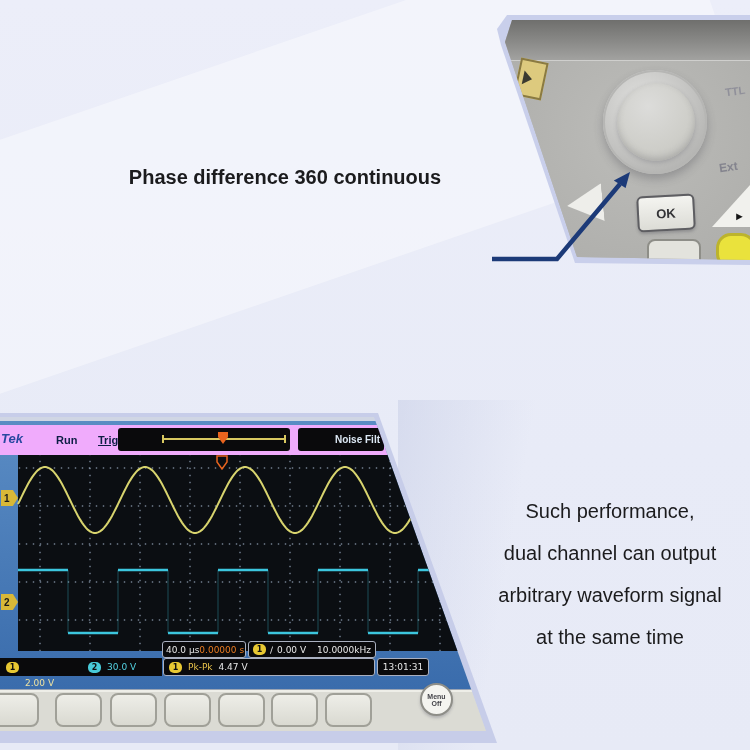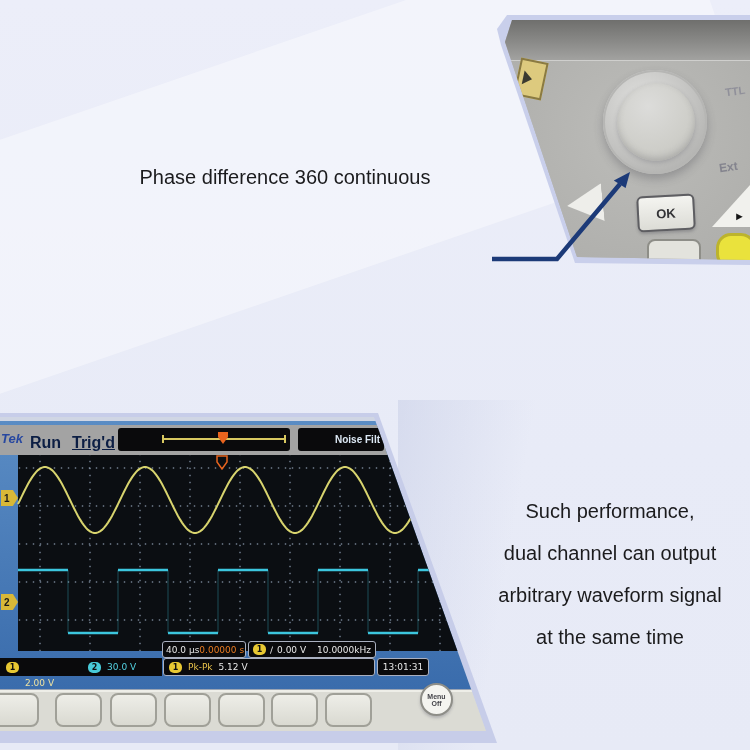--- a/index.html
+++ b/index.html
@@ -15,7 +15,7 @@
     background:linear-gradient(100deg,rgba(188,196,224,.40),rgba(188,196,224,0) 65%);z-index:1;}
   
   .cap{position:absolute;z-index:5;color:#1b1b1d;text-align:center;font-size:20px;}
-  .cap-left{left:100px;top:158px;width:370px;line-height:38px;}
+  .cap-left{left:100px;top:158px;width:370px;line-height:38px;font-weight:bold;}
   .cap-right{left:466px;top:490px;width:288px;line-height:42px;}
   
   .arrow-svg{position:absolute;inset:0;z-index:6;pointer-events:none;}

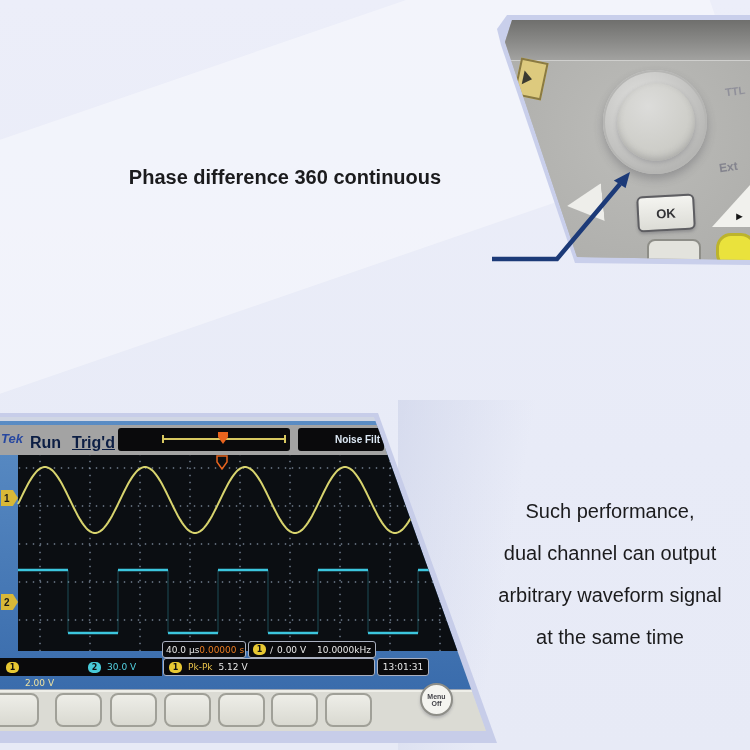--- a/index.html
+++ b/index.html
@@ -64,7 +64,7 @@
     clip-path:polygon(0 0,374px 0,486px 314px,0 314px);}
   .lcd{position:absolute;left:0;top:4px;width:100%;height:268px;
     background:linear-gradient(180deg,#5a8cc4,#3a6cac);}
-  .topbar{position:absolute;left:0;top:8px;width:100%;height:30px;background:#a3a3a3;}
+  .topbar{position:absolute;left:0;top:8px;width:100%;height:30px;background:#f0abfc;}
   .tek-logo{position:absolute;left:1px;top:6px;font-size:13px;font-weight:bold;font-style:italic;color:#2848a0;}
   .tb-txt{position:absolute;top:9px;font-size:16px;font-weight:bold;color:#0c1e44;}
   .tb-run{left:30px;} .tb-trigd{left:72px;text-decoration:underline;}

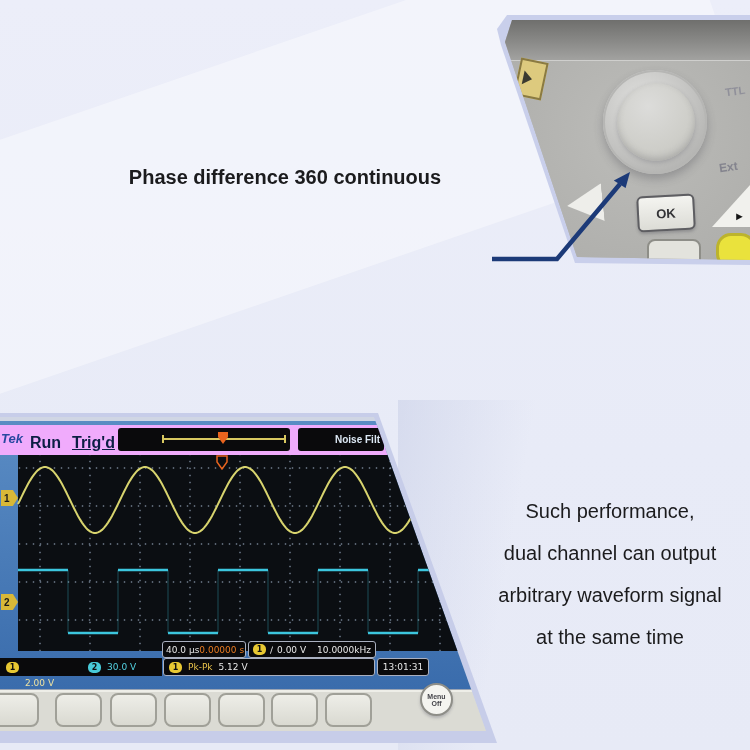--- a/index.html
+++ b/index.html
@@ -66,7 +66,7 @@
     background:linear-gradient(180deg,#5a8cc4,#3a6cac);}
   .topbar{position:absolute;left:0;top:8px;width:100%;height:30px;background:#f0abfc;}
   .tek-logo{position:absolute;left:1px;top:6px;font-size:13px;font-weight:bold;font-style:italic;color:#2848a0;}
-  .tb-txt{position:absolute;top:9px;font-size:16px;font-weight:bold;color:#0c1e44;}
+  .tb-txt{position:absolute;top:9px;font-size:11px;font-weight:bold;color:#0c1e44;margin-left:26px;}
   .tb-run{left:30px;} .tb-trigd{left:72px;text-decoration:underline;}
   .pos-box{position:absolute;left:118px;top:3px;width:172px;height:23px;background:#0a0a0c;border-radius:3px;}
   .pos-line{position:absolute;left:44px;top:10px;width:124px;height:2px;background:#d8c860;}

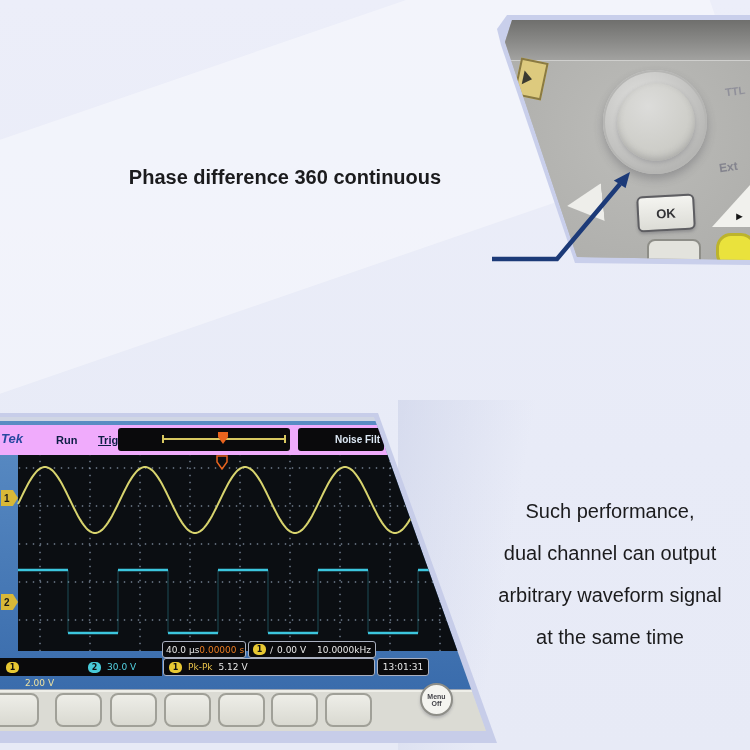--- a/index.html
+++ b/index.html
@@ -201,7 +201,7 @@
     <div class="ro-box meas-box">
       <span class="badge badge-y">1</span>
       <span class="txt-lbl">Pk-Pk</span>
-      <span>5.12 V</span>
+      <span>4.47 V</span>
     </div>
     <div class="ro-box time-box">
       <span>13:01:31</span>

